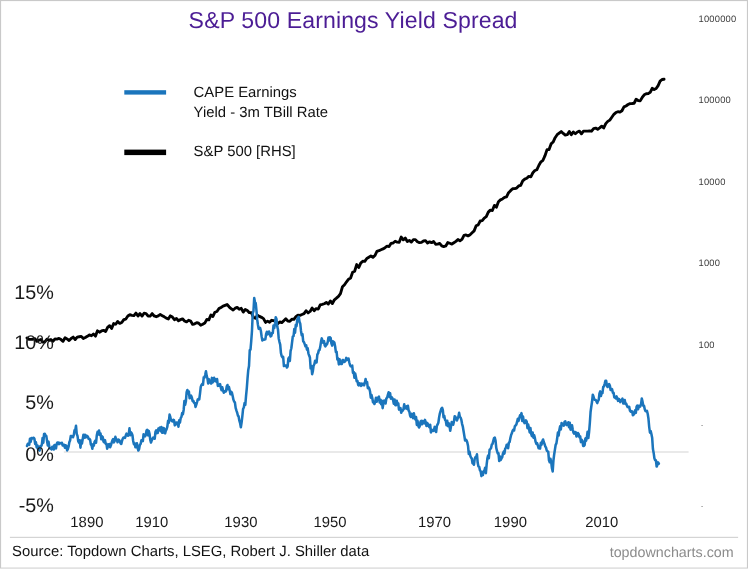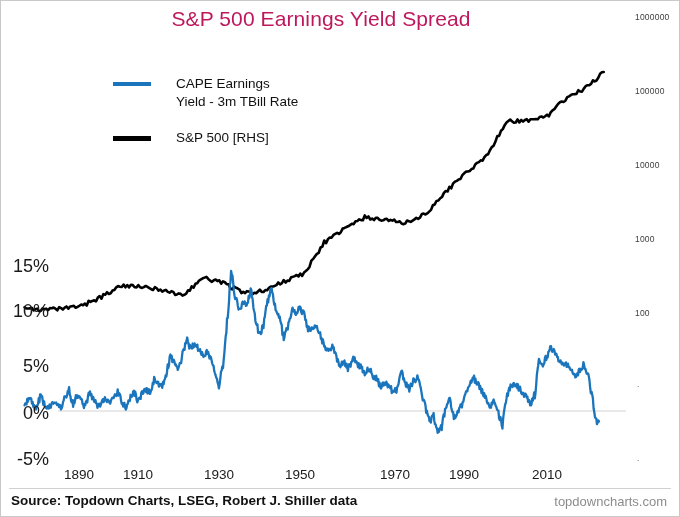--- a/index.html
+++ b/index.html
@@ -31,7 +31,7 @@
     text-align: center;
     font-size: 21px;
     font-weight: 400;
-    color: #be185d;
+    color: #4c1d95;
     letter-spacing: 0.1px;
   }
   #plot-svg {

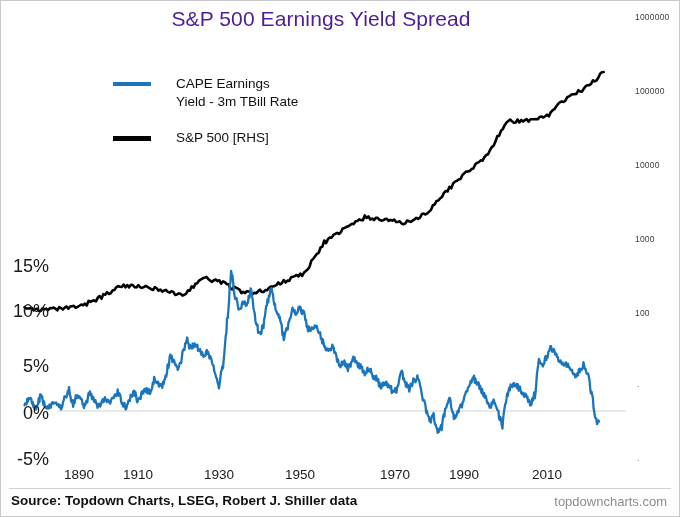--- a/index.html
+++ b/index.html
@@ -151,7 +151,7 @@
   <div class="axis-label x-tick-label" style="left:107px; top:466px;">1910</div>
   <div class="axis-label x-tick-label" style="left:188px; top:466px;">1930</div>
   <div class="axis-label x-tick-label" style="left:269px; top:466px;">1950</div>
-  <div class="axis-label x-tick-label" style="left:349px; top:466px;text-align:right;">1970</div>
+  <div class="axis-label x-tick-label" style="left:364px; top:466px;">1970</div>
   <div class="axis-label x-tick-label" style="left:433px; top:466px;">1990</div>
   <div class="axis-label x-tick-label" style="left:516px; top:466px;">2010</div>
 

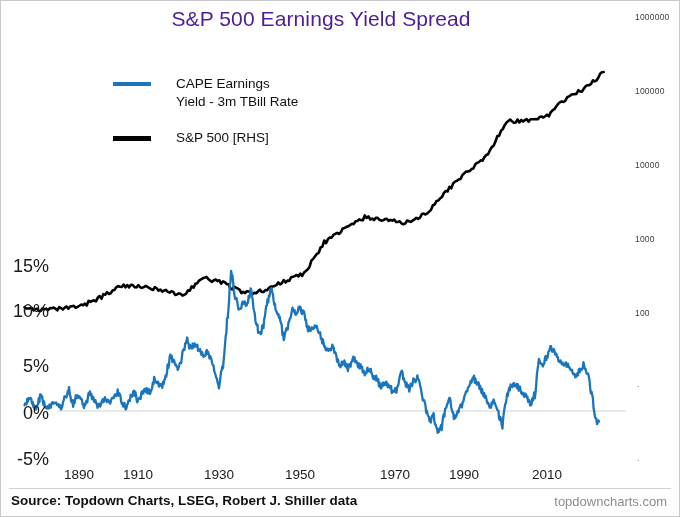--- a/index.html
+++ b/index.html
@@ -99,7 +99,6 @@
     top: 492px;
     font-size: 13.5px;
     color: #111111;
-    font-weight: bold;
   }
   #watermark {
     position: absolute;

